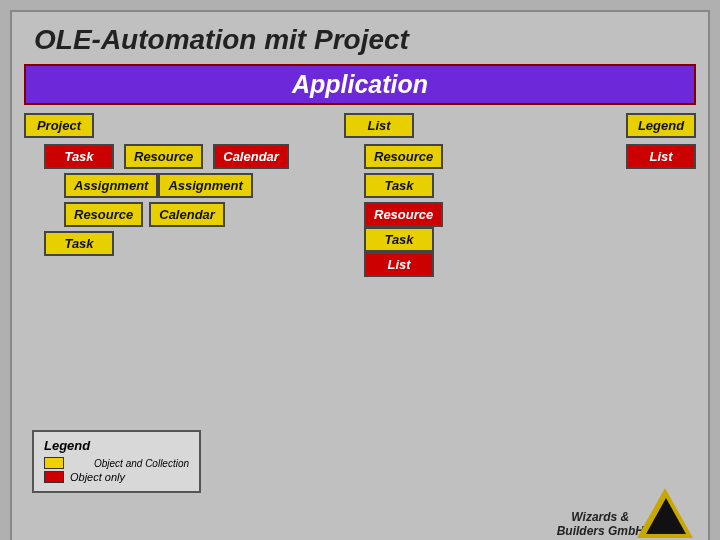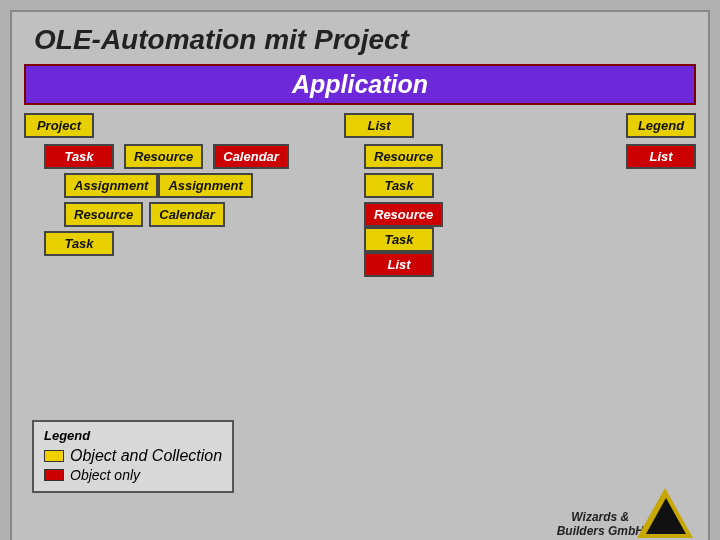--- a/index.html
+++ b/index.html
@@ -208,7 +208,7 @@
     <div style="font-weight:bold; font-size:13px; margin-bottom:4px;">Legend</div>
     <div class="legend-item">
       <span class="legend-rect-yellow"></span>
-      <span style="font-size:16px;">Object and Collection</span>
+      <span style="font-size:10px;margin-left:24px;">Object and Collection</span>
     </div>
     <div class="legend-item">
       <span class="legend-rect-red"></span>

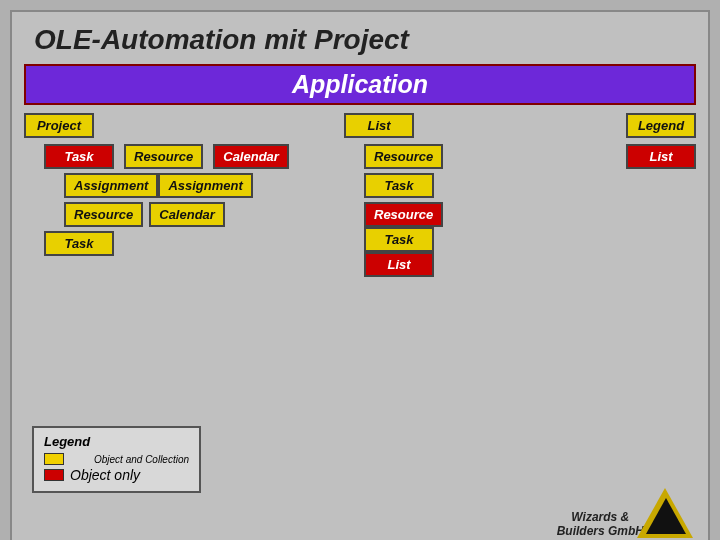--- a/index.html
+++ b/index.html
@@ -212,7 +212,7 @@
     </div>
     <div class="legend-item">
       <span class="legend-rect-red"></span>
-      <span style="font-size:14px;">Object only</span>
+      <span style="font-size:11px;">Object only</span>
     </div>
   </div>
 

